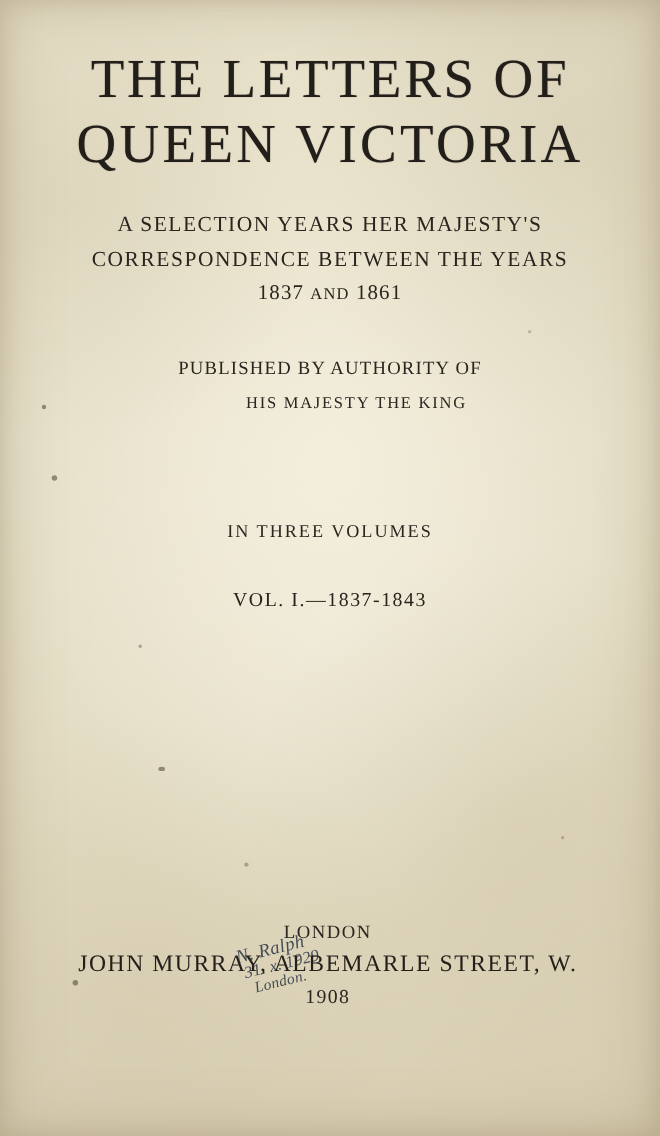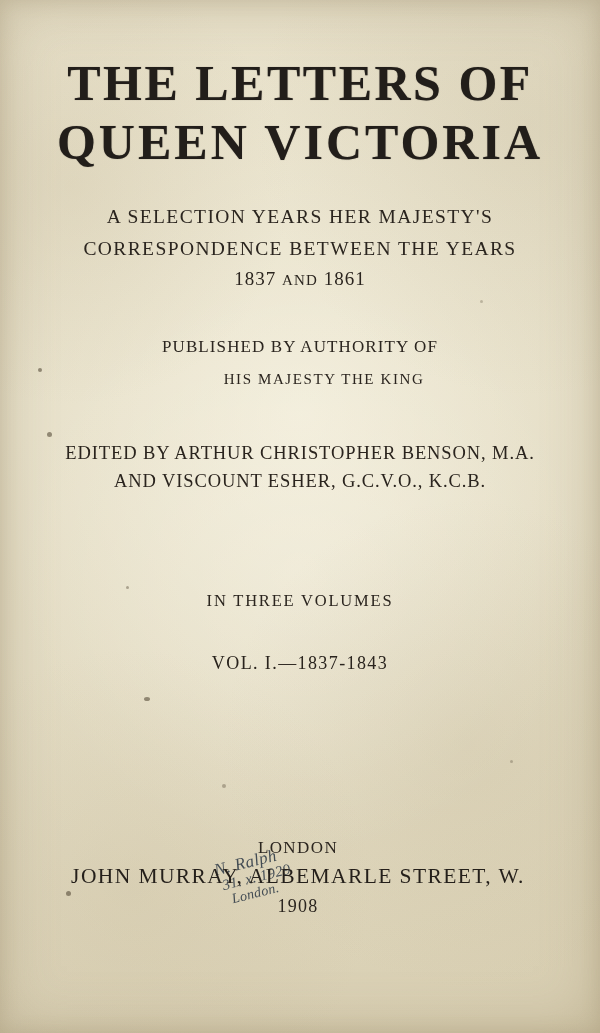--- a/index.html
+++ b/index.html
@@ -64,10 +64,10 @@
     font-size: 50px;
     letter-spacing: 2.5px;
     line-height: 1.17;
-    font-weight: 700;
+    font-weight: 400;
     color: #221e1a;
     margin: 0;
-    padding-top: 54px;
+    padding-top: 42px;
     text-shadow: 0 0 1px rgba(40,34,28,0.45);
   }
   .title-line { display: block; white-space: nowrap; }

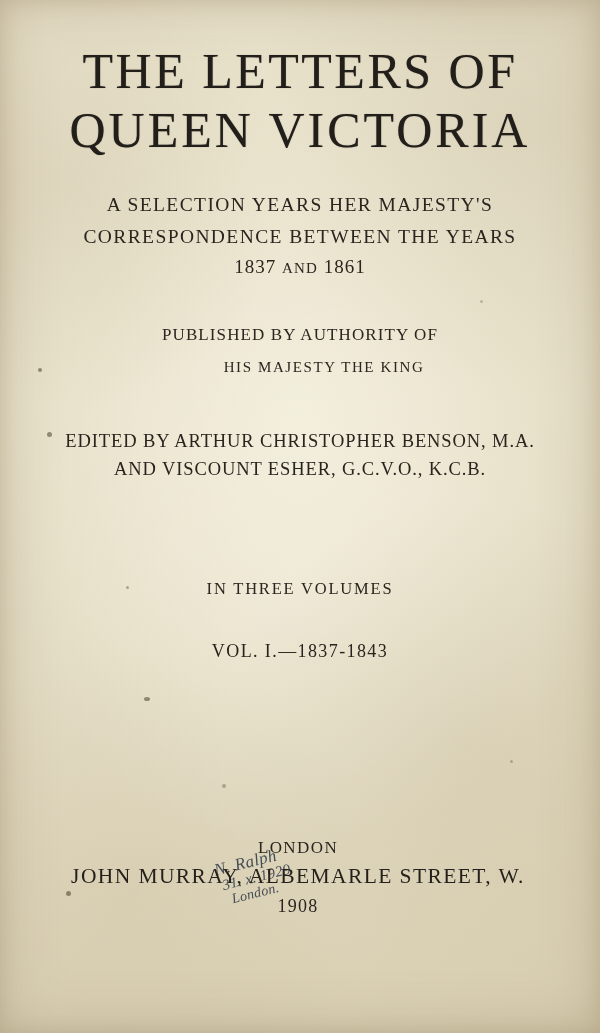--- a/index.html
+++ b/index.html
@@ -217,10 +217,6 @@
       <span class="king">HIS MAJESTY THE KING</span>
     </div>
 
-    <div class="editors">
-      <div>EDITED BY ARTHUR CHRISTOPHER BENSON, M.A.</div>
-      <div>AND VISCOUNT ESHER, G.C.V.O., K.C.B.</div>
-    </div>
 
     <div class="volumes">IN THREE VOLUMES</div>
     <div class="volume-no">VOL. I.—1837-1843</div>

